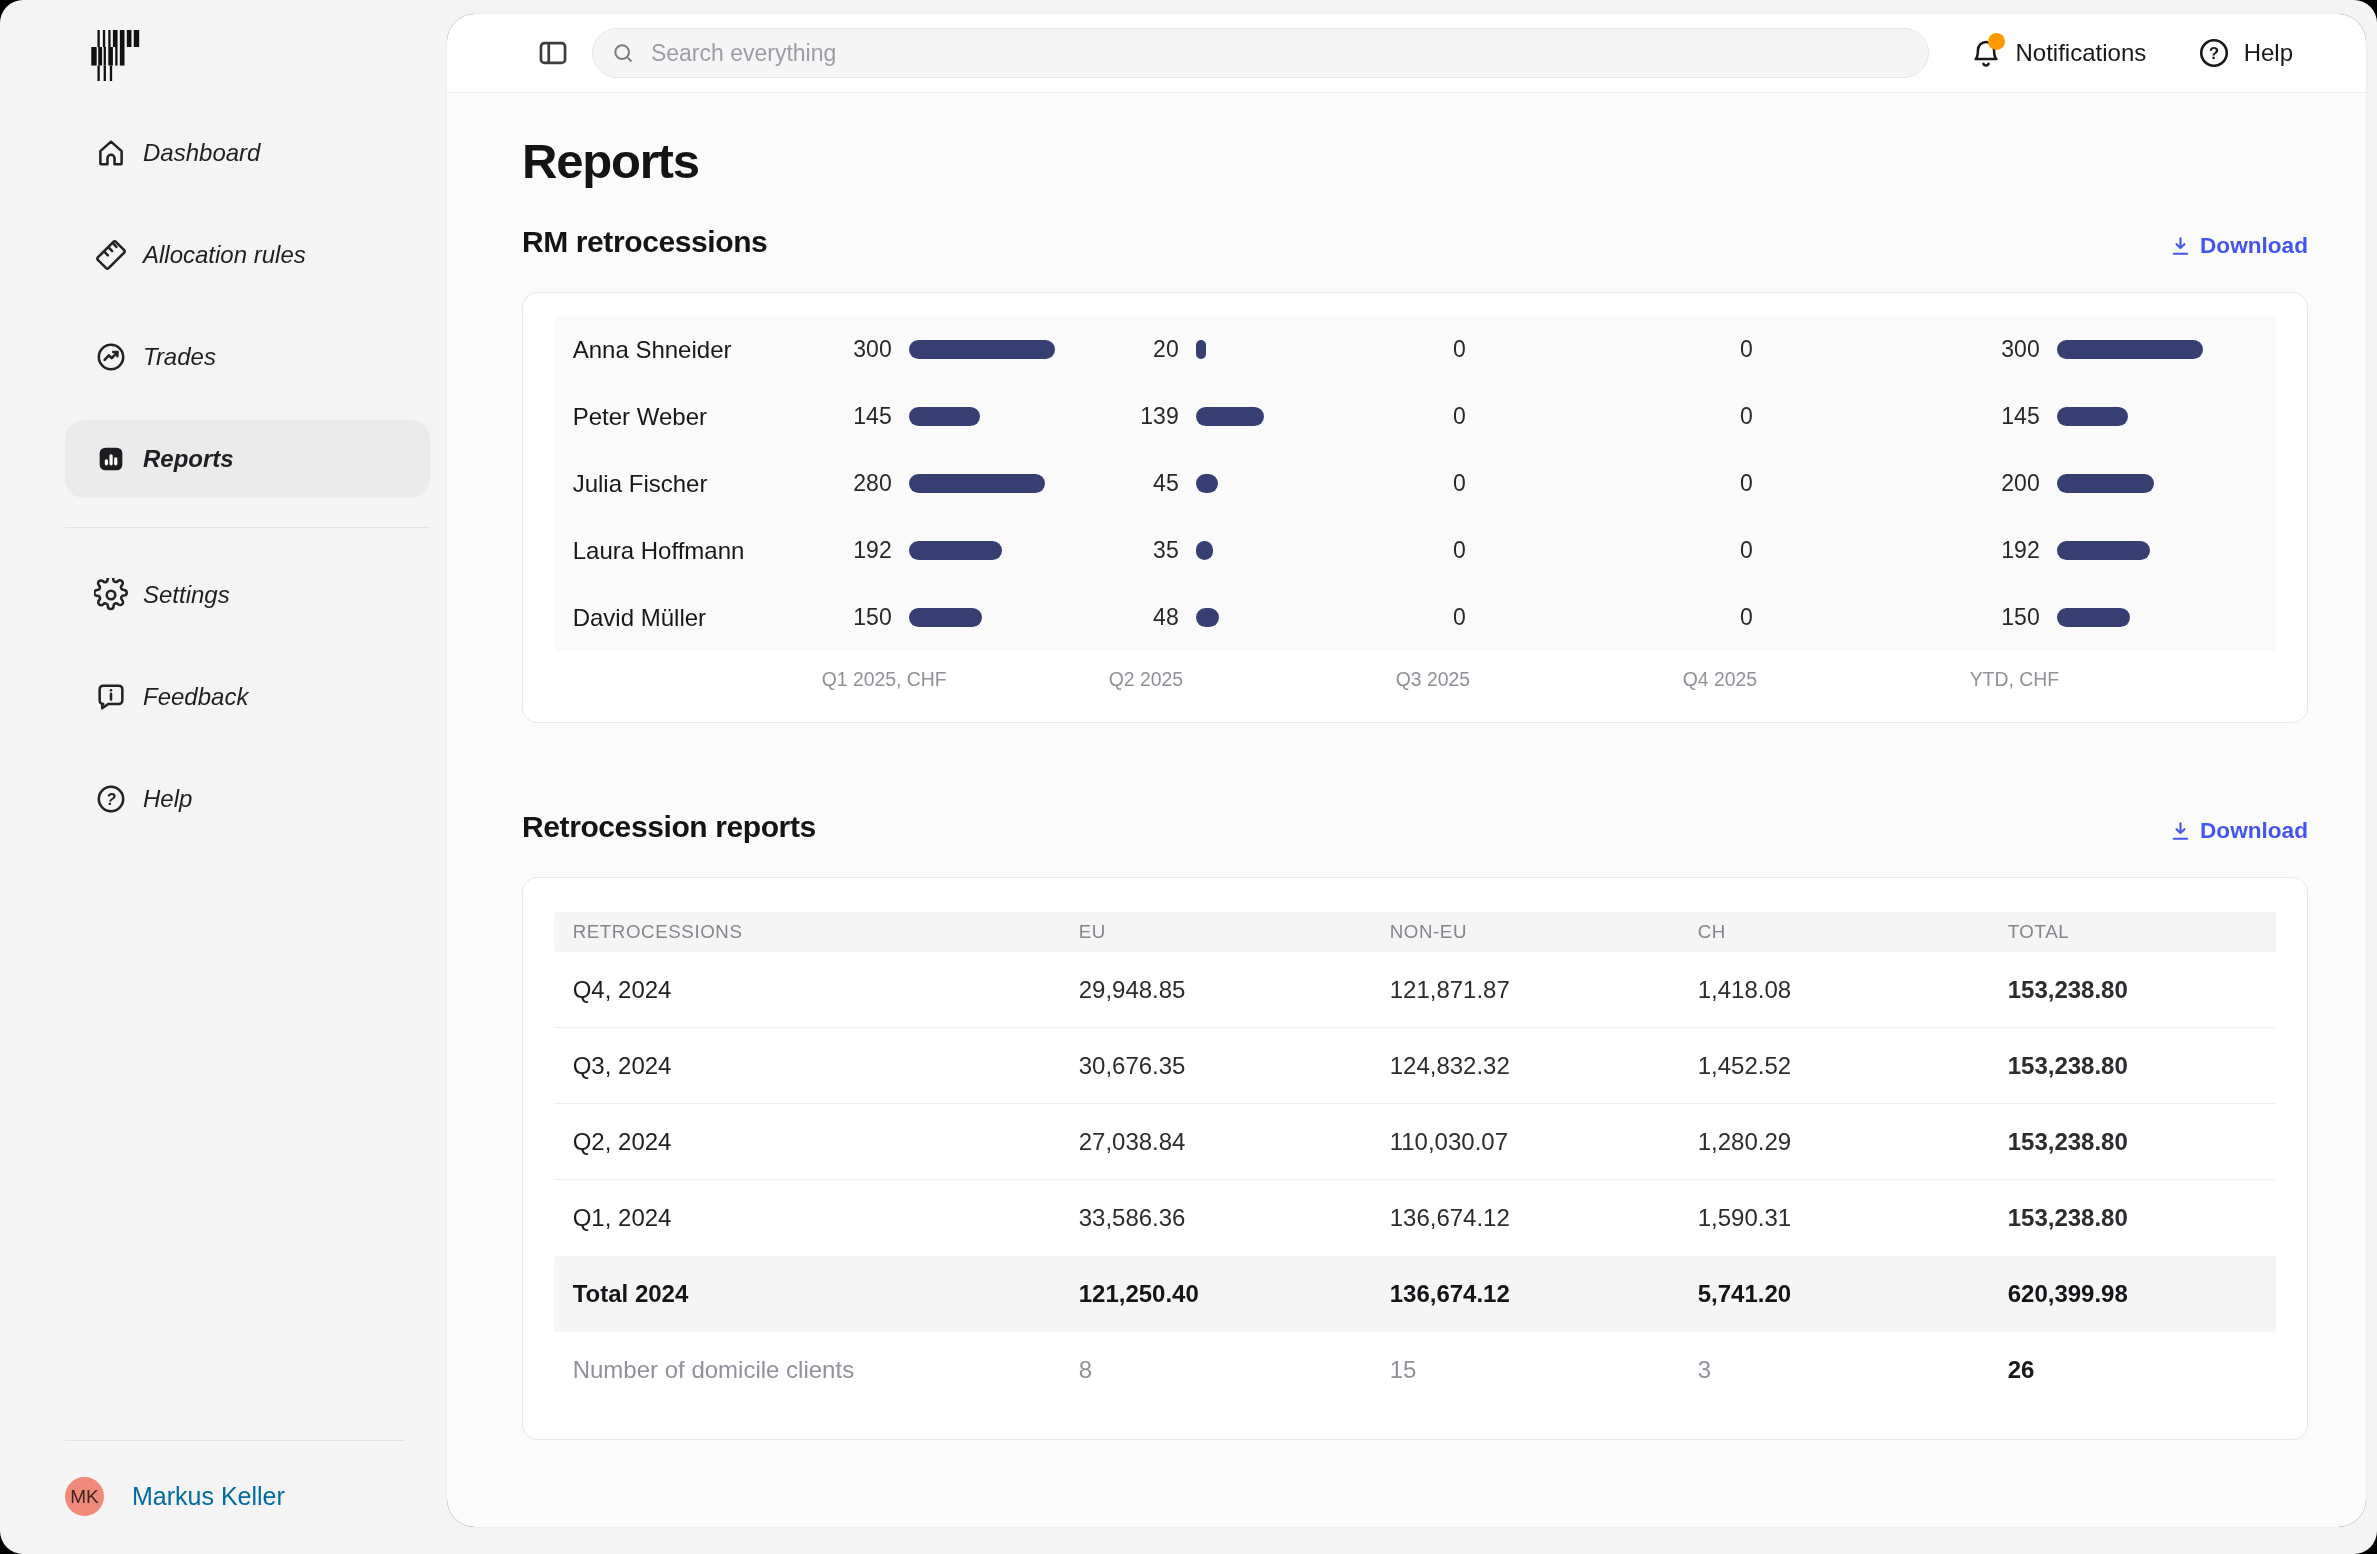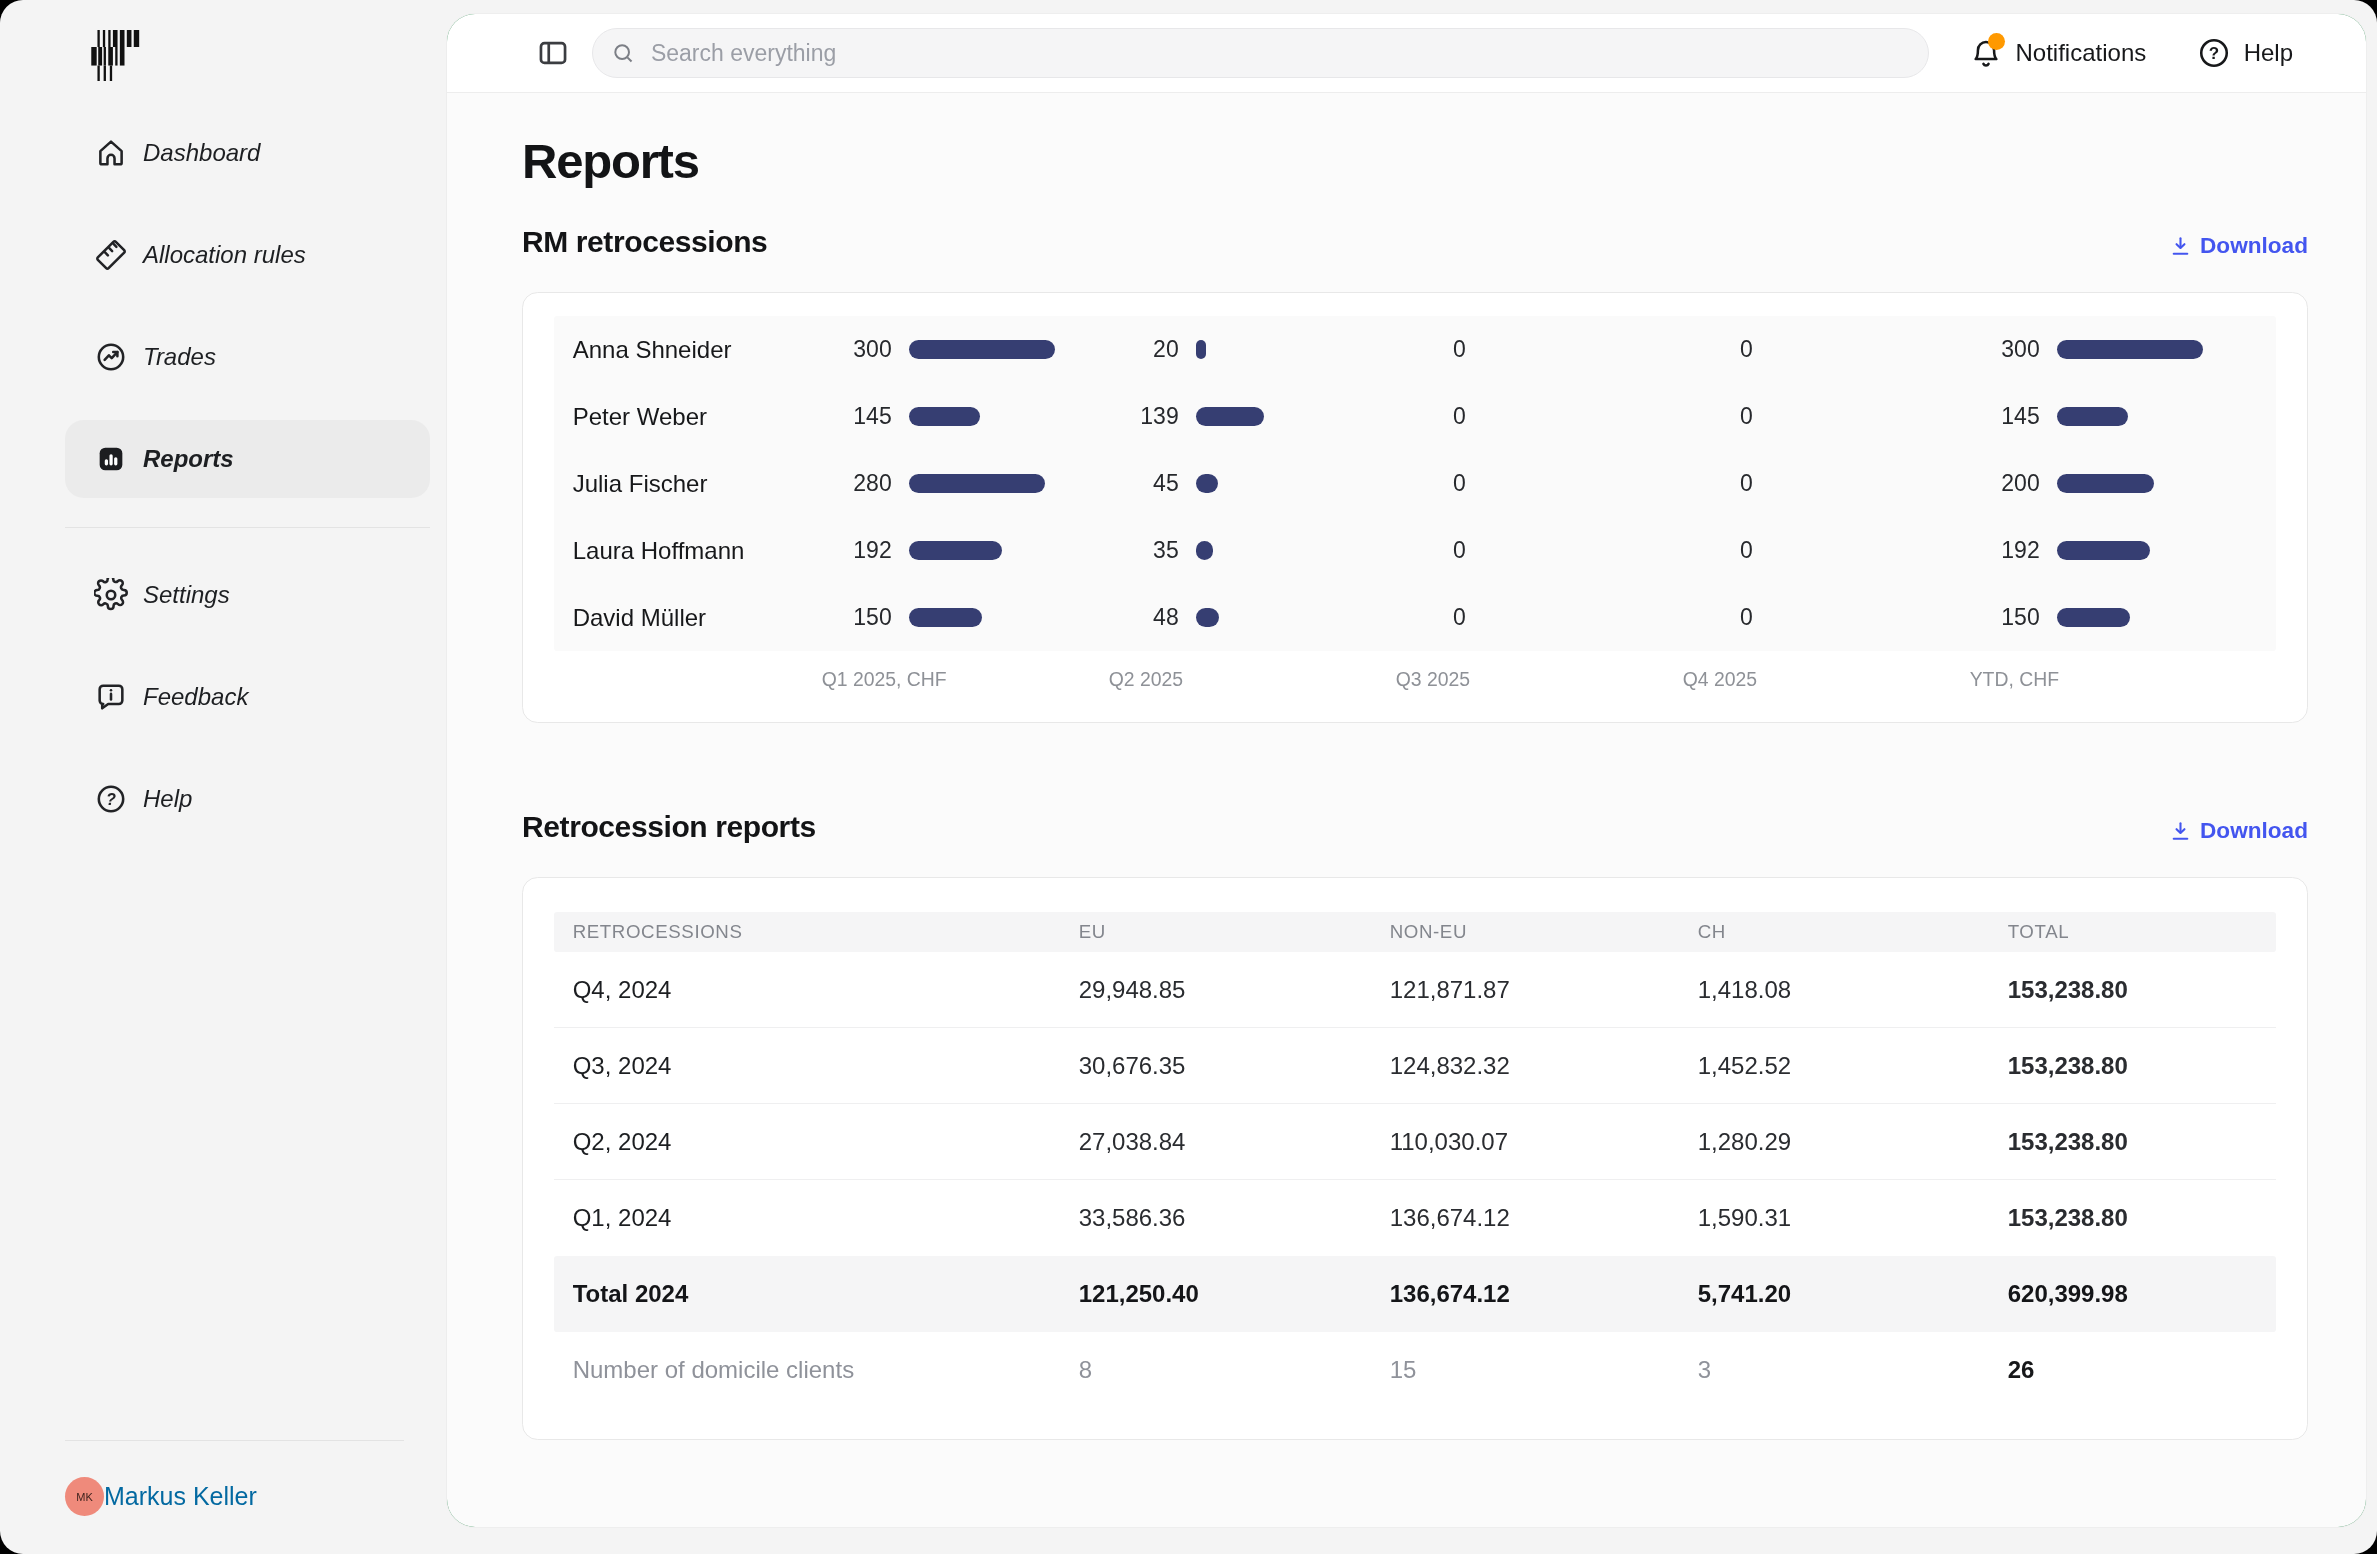--- a/index.html
+++ b/index.html
@@ -21,7 +21,7 @@
   .profile-divider{position:absolute;left:65px;right:43px;top:0;height:0.8px;background:#e3e3e3;}
   .profile-row{position:absolute;left:65px;top:37px;display:flex;align-items:center;cursor:pointer;}
   .avatar{width:39px;height:39px;border-radius:50%;display:flex;align-items:center;justify-content:center;
-          font-size:11px;font-weight:500;color:#40231e;margin-right:0;}
+          font-size:19px;font-weight:500;color:#40231e;margin-right:28px;}
   .profile-name{font-size:25px;color:#0369a1;}
 
   

